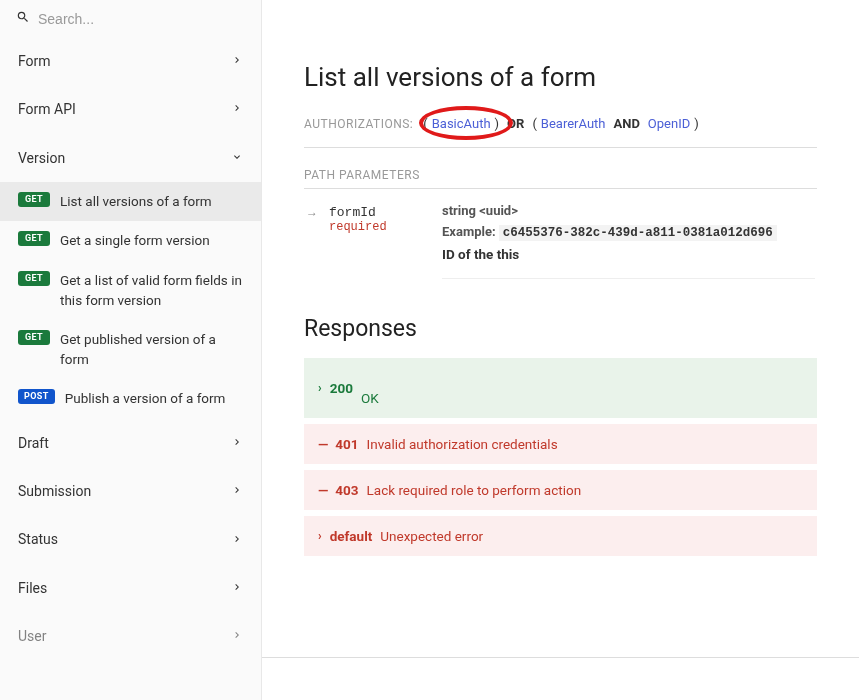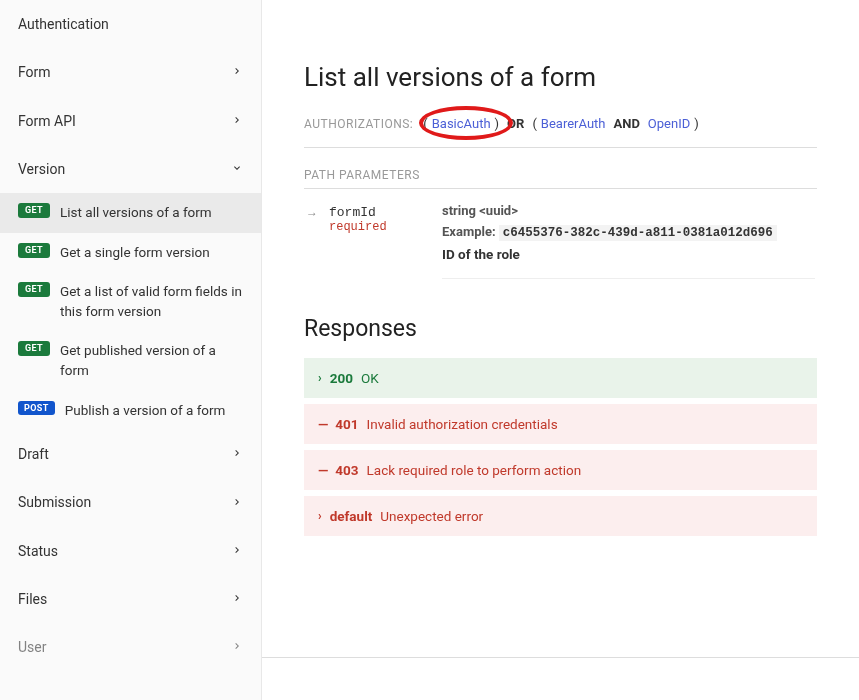--- a/index.html
+++ b/index.html
@@ -207,6 +207,14 @@
 <body>
 
 <div class="sidebar">
+  <div class="search-row">
+    <span class="search-icon">
+      <svg viewBox="0 0 24 24">
+          <path d="M15.5 14h-.79l-.28-.27A6.471 6.471 0 0016 9.5 6.5 6.5 0 109.5 16c1.61 0 3.09-.59 4.23-1.57l.27.28v.79l5 4.99L20.49 19l-4.99-5zm-6 0C7.01 14 5 11.99 5 9.5S7.01 5 9.5 5 14 7.01 14 9.5 11.99 14 9.5 14z"></path>
+        </svg>
+    </span>
+    <input type="text" placeholder="Search..." style="">
+  </div>
 
   <div class="nav-item">
     <span class="nav-text">Authentication</span>

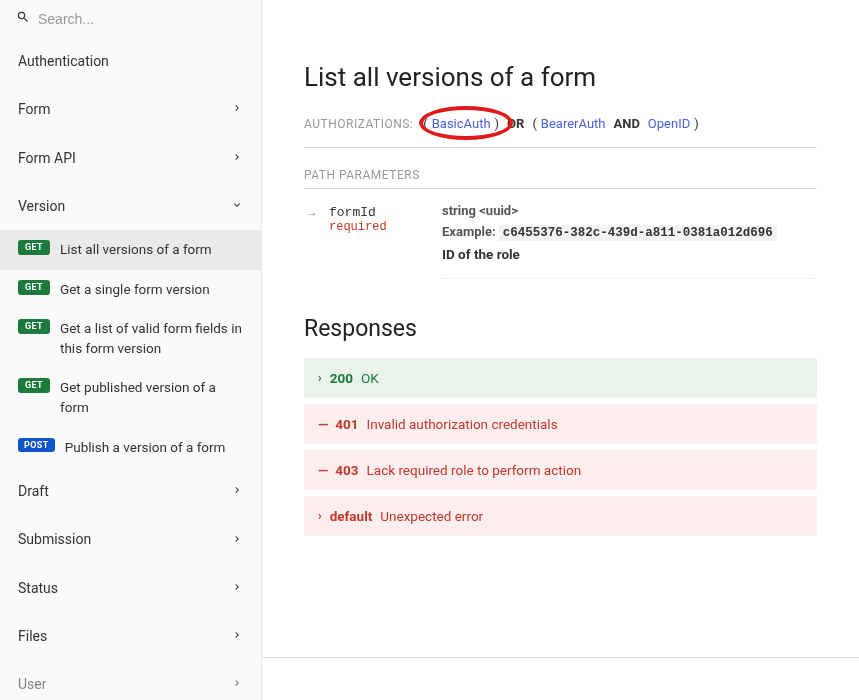--- a/index.html
+++ b/index.html
@@ -216,9 +216,6 @@
     <input type="text" placeholder="Search..." style="">
   </div>
 
-  <div class="nav-item">
-    <span class="nav-text">Authentication</span>
-  </div>
   <div class="nav-item">
     <span class="nav-text">Form</span>
     <span class="chev"><svg viewBox="0 0 24 24" fill="currentColor">

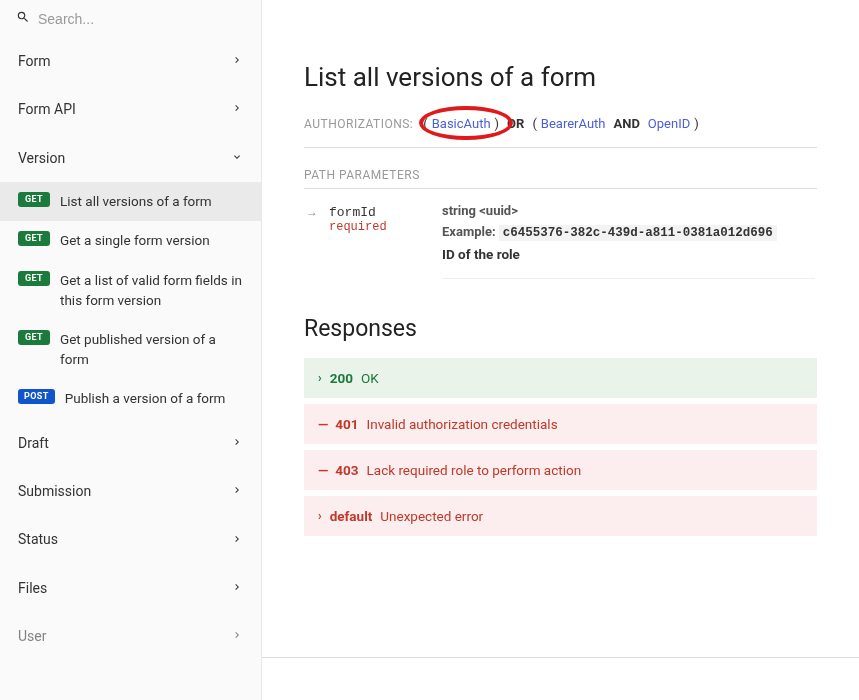--- a/index.html
+++ b/index.html
@@ -321,7 +321,7 @@
         <span>Example:</span>
         <code>c6455376-382c-439d-a811-0381a012d696</code>
       </div>
-      <div class="param-desc">ID of the role</div>
+      <div class="param-desc">ID of the this</div>
     </div>
   </div>
 

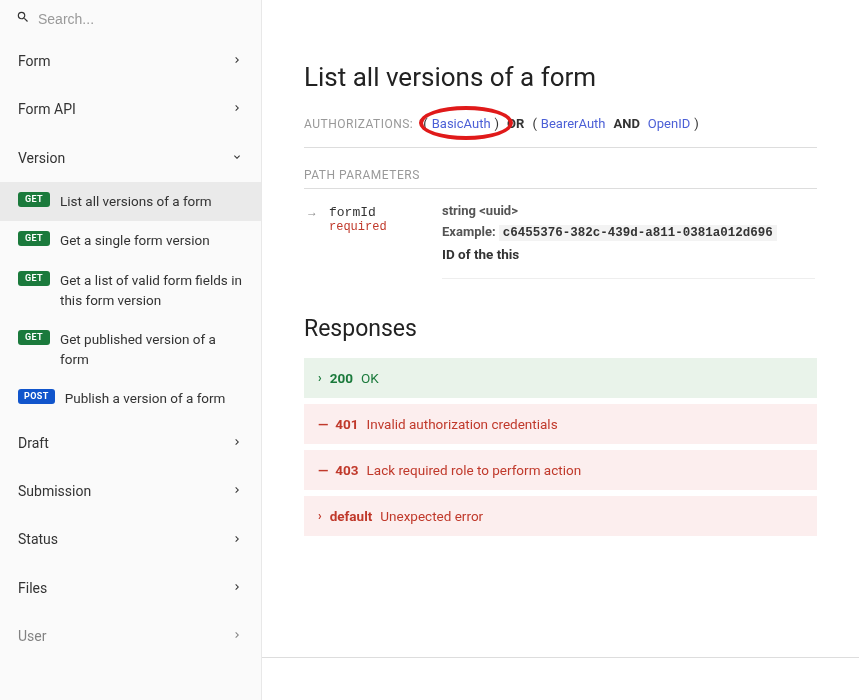--- a/index.html
+++ b/index.html
@@ -194,7 +194,7 @@
 .resp-chev { font-weight: 700; font-size: 12px; }
 .resp-dash { font-weight: 700; letter-spacing: -1px; }
 .resp-code { font-weight: 700; }
-.resp-msg-ok { color: #1b7a3c; }
+.resp-msg-ok { color: #1b7a3c; margin-top: 20px; }
 .resp-msg-err { color: #c0392b; }
 .footer-line {
   position: absolute;

